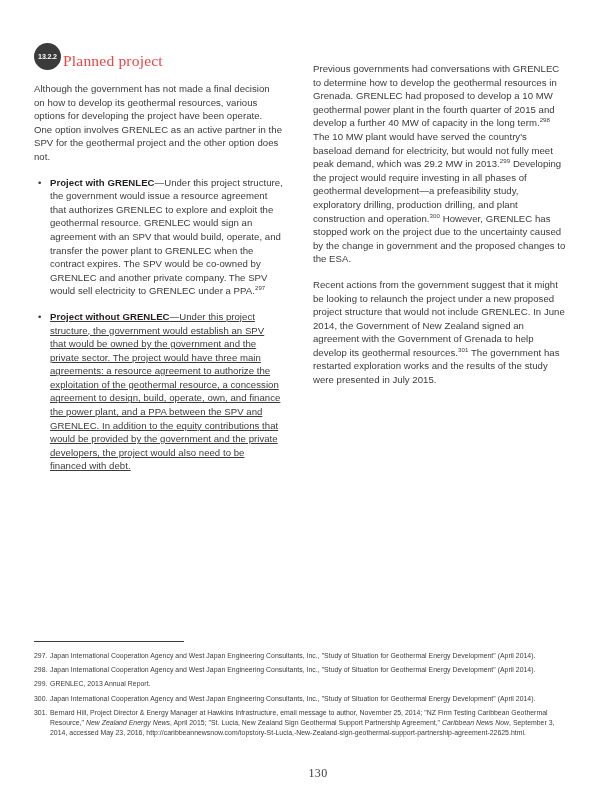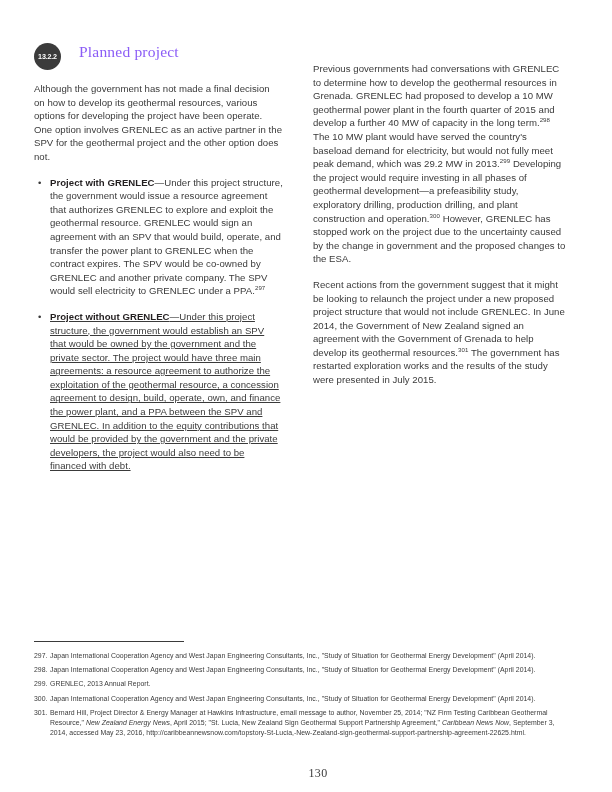--- a/index.html
+++ b/index.html
@@ -29,8 +29,8 @@
     left: 34px;
     top: 43px;
     display: flex;
-    align-items: flex-start;
-    gap: 18px;
+    align-items: flex-end;
+    gap: 2px;
   }
   .section-badge {
     width: 27px;

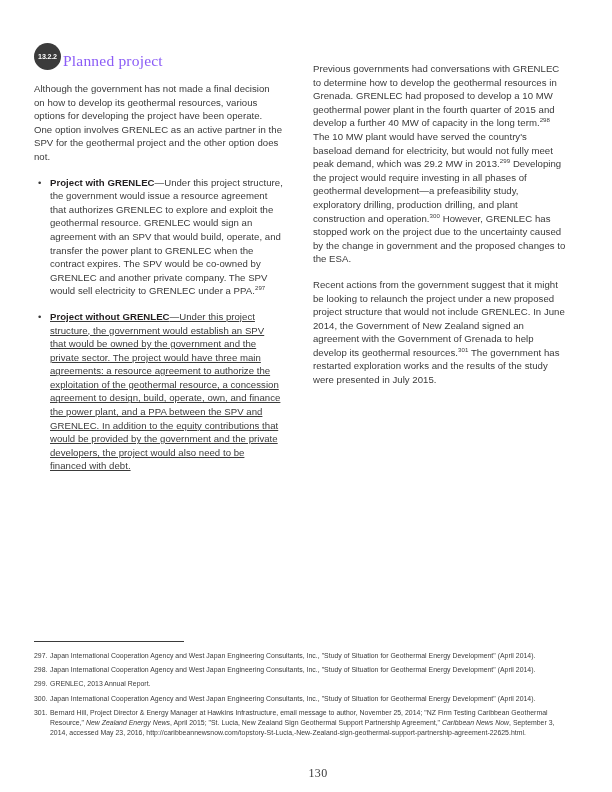--- a/index.html
+++ b/index.html
@@ -52,7 +52,7 @@
     font-family: "Liberation Serif", serif;
     font-size: 15.5px;
     font-weight: 400;
-    color: #8b5cf6;
+    color: #ef4444;
     letter-spacing: 0.2px;
     white-space: nowrap;
   }

